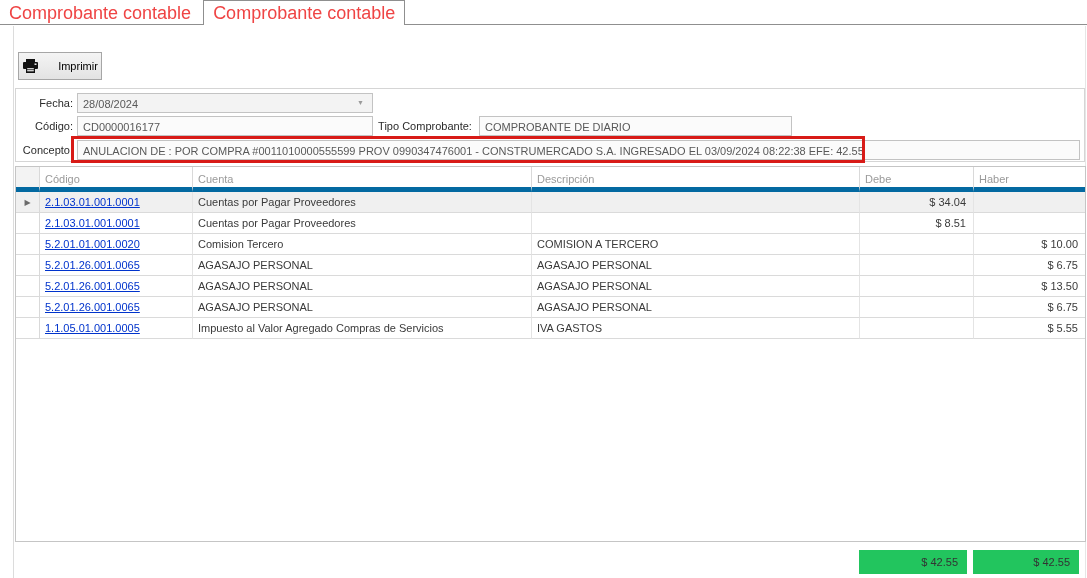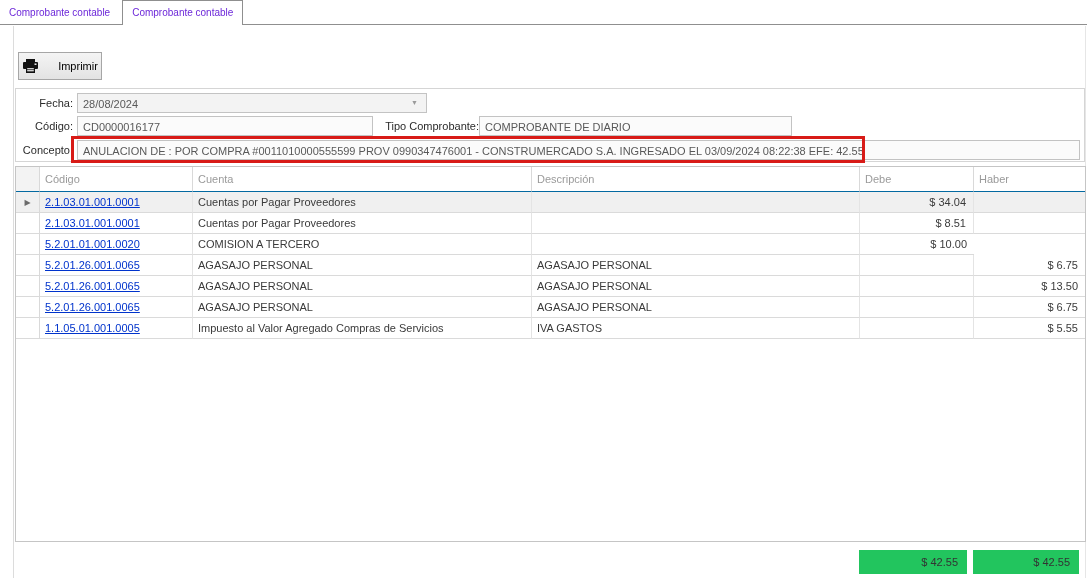--- a/index.html
+++ b/index.html
@@ -11,7 +11,7 @@
 
   
   .tab-strip { height:25px; border-bottom:1px solid #8f8f8f; display:flex; align-items:flex-end; background:#fff; }
-  .tab { padding:0 9px; height:22px; line-height:22px; font-size:10px; color:#6d28d9; white-space:nowrap; cursor:default; }
+  .tab { padding:0 9px; height:22px; line-height:22px; font-size:18px; color:#ef4444; white-space:nowrap; cursor:default; }
   .tab.active {
     height:25px; line-height:24px; background:#fff;
     border:1px solid #8f8f8f; border-bottom:none; margin-bottom:-1px; margin-left:3px;

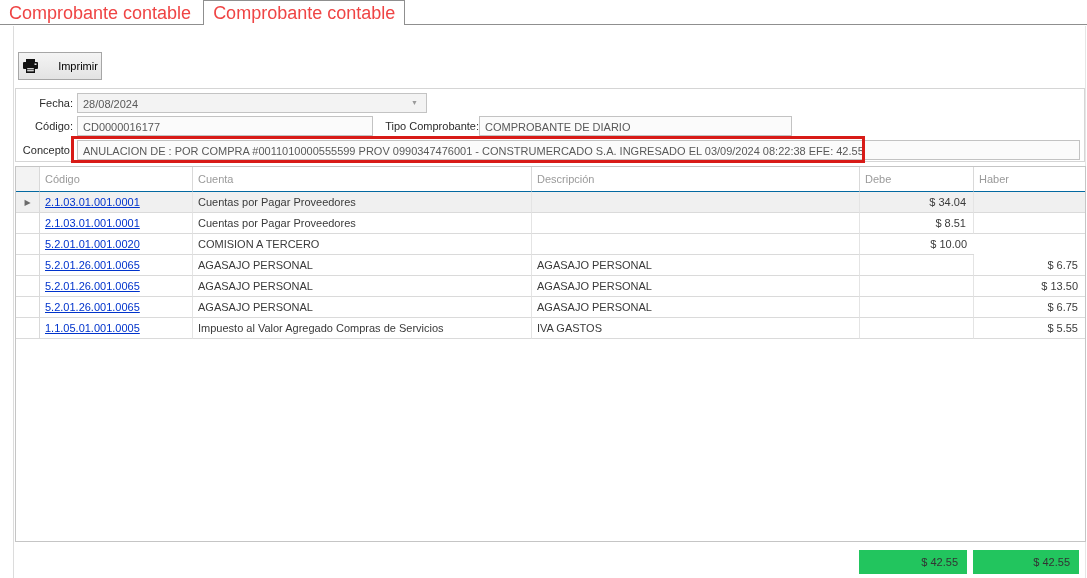--- a/index.html
+++ b/index.html
@@ -106,7 +106,7 @@
 
   <div class="fields-box">
     <div class="f-label" style="left:0; top:8px; width:57px;">Fecha:</div>
-    <div class="field combo" style="left:61px; top:4px; width:350px;">
+    <div class="field combo" style="left:61px; top:4px; width:296px;">
       <span>28/08/2024</span>
       <span class="combo-arrow">▼</span>
     </div>

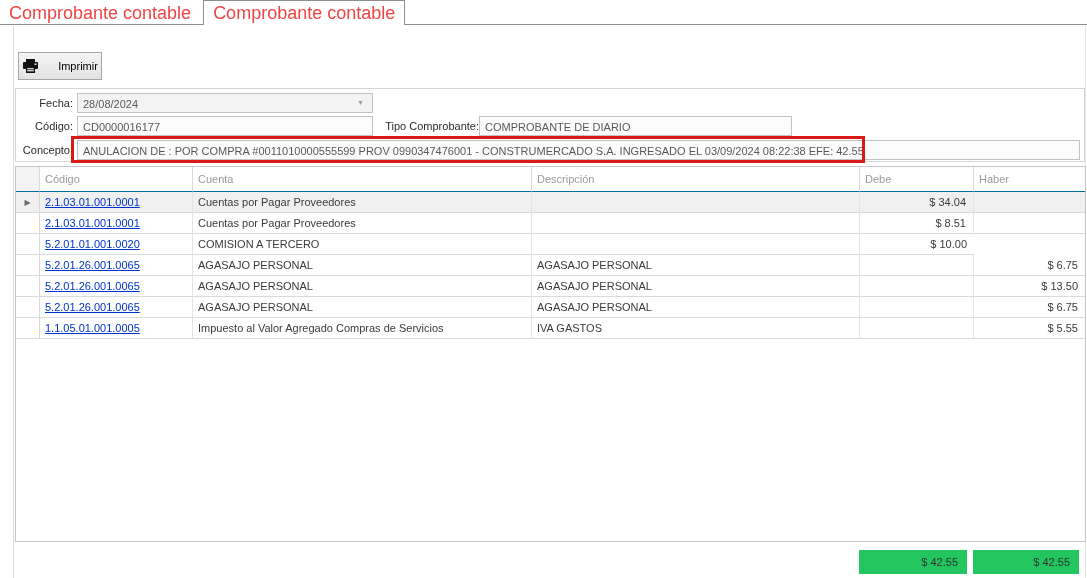--- a/index.html
+++ b/index.html
@@ -114,7 +114,7 @@
     <div class="f-label" style="left:0; top:31px; width:57px;">Código:</div>
     <div class="field" style="left:61px; top:27px; width:296px;">CD0000016177</div>
 
-    <div class="f-label" style="left:355px; top:31px; width:108px;">Tipo Comprobante:</div>
+    <div class="f-label" style="left:355px; top:31px; width:108px;text-align:center;">Tipo Comprobante:</div>
     <div class="field" style="left:463px; top:27px; width:313px;">COMPROBANTE DE DIARIO</div>
 
     <div class="f-label" style="left:0; top:55px; width:57px;">Concepto:</div>

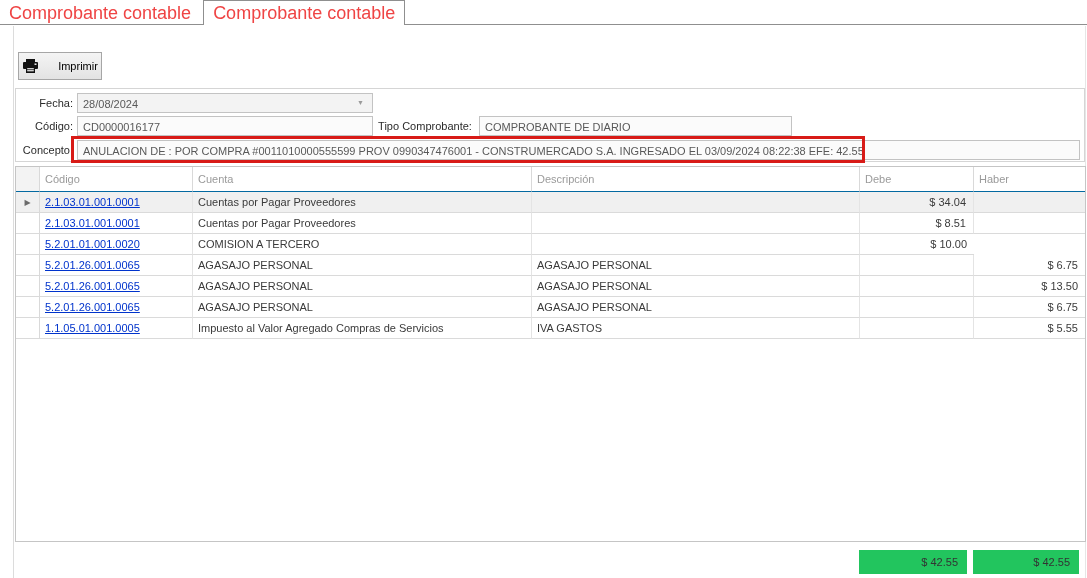--- a/index.html
+++ b/index.html
@@ -57,7 +57,7 @@
   .g-header, .g-row { display:grid; grid-template-columns:24px 153px 339px 328px 114px auto; }
   .g-header { height:25px; }
   .hcell {
-    border-right:1px solid #d9d9d9; border-bottom:1px solid #0369a1;
+    border-right:1px solid #d9d9d9; border-bottom:5px solid #0369a1;
     font-size:11px; color:#9a9a9a; padding:6px 5px 0; white-space:nowrap; overflow:hidden; background:#fff;
   }
   .hcell.sel { background:#f3f3f3; }

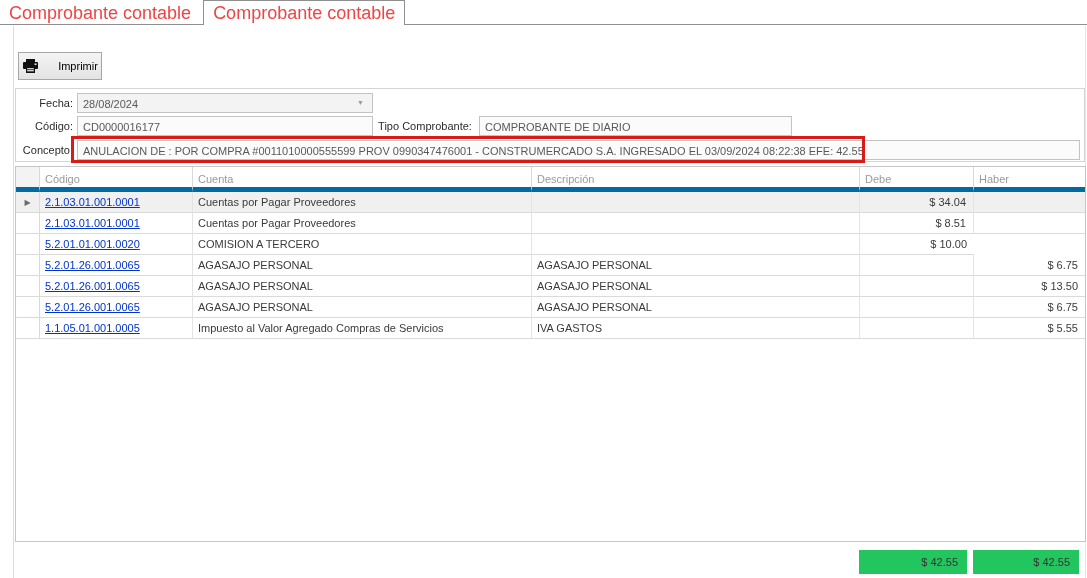--- a/index.html
+++ b/index.html
@@ -153,6 +153,7 @@
     <div class="g-row">
       <div class="g-cell sel"></div>
       <div class="g-cell"><a class="code-link">5.2.01.01.001.0020</a></div>
+      <div class="g-cell">Comision Tercero</div>
       <div class="g-cell">COMISION A TERCERO</div>
       <div class="g-cell money"></div>
       <div class="g-cell money" style="border-right:none;">$ 10.00</div>

